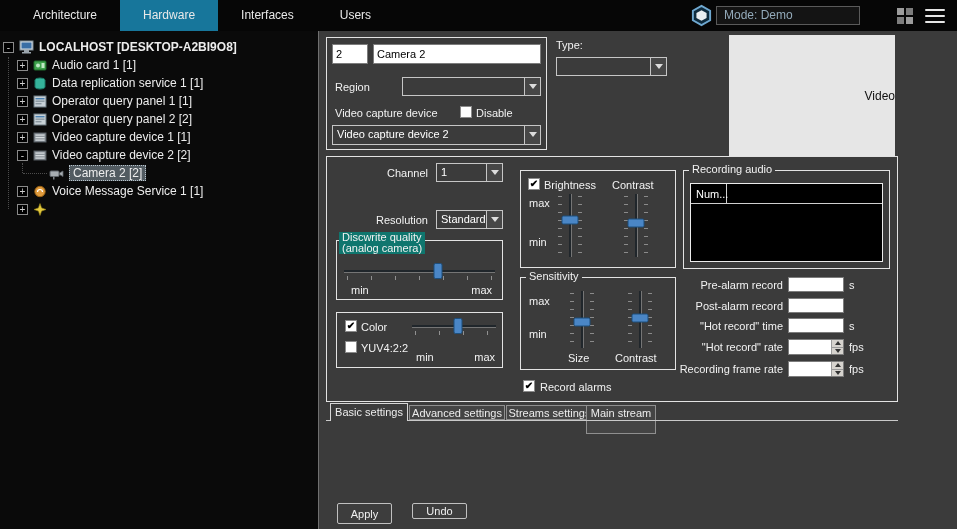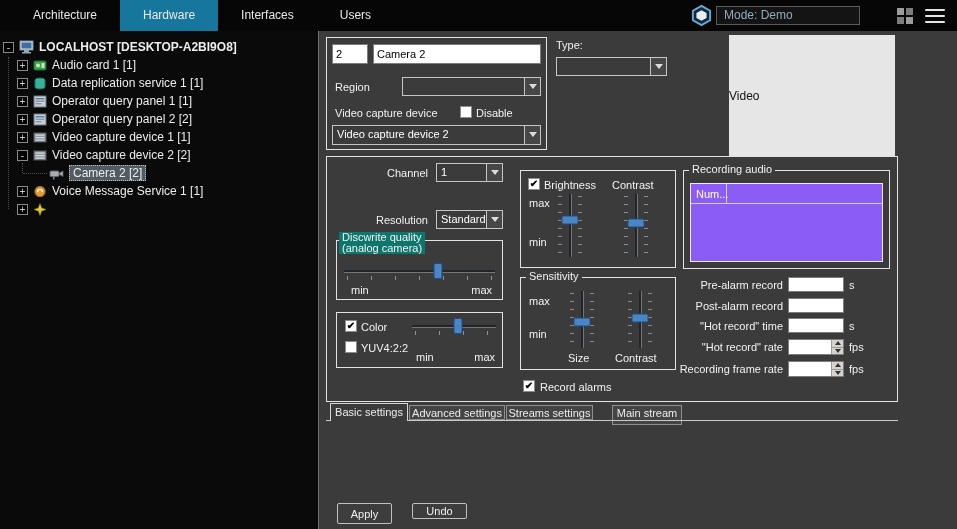--- a/index.html
+++ b/index.html
@@ -44,7 +44,7 @@
   .dd .arr::after{content:"";width:0;height:0;border:4px solid transparent;border-top:5px solid #dcdcdc;margin-top:6px}
   .cb{position:absolute;width:12px;height:12px;background:#fff;border:1px solid #8a8a8a;color:#000;font-size:10px;line-height:10px;text-align:center;font-weight:700;cursor:pointer}
   .cb.checked::after{content:"✔"}
-  .preview{position:absolute;left:729px;top:35px;width:166px;height:121px;background:#e6e6e6;color:#111;font-size:12px;display:flex;align-items:center;justify-content:flex-start}
+  .preview{position:absolute;left:729px;top:35px;width:166px;height:121px;background:#e6e6e6;color:#111;font-size:12px;display:flex;align-items:center;justify-content:flex-end}
 
   
   .hslider{position:absolute;height:18px}

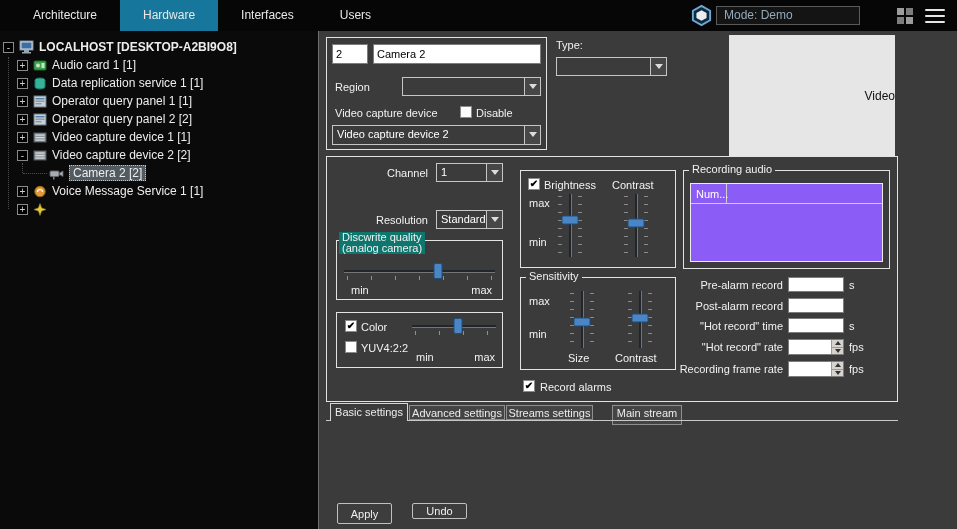--- a/index.html
+++ b/index.html
@@ -58,7 +58,7 @@
   .vhandle{position:absolute;left:50%;width:17px;height:9px;transform:translate(-50%,-50%);background:#4a86c6;border:1px solid #1d4f7d;border-radius:2px;cursor:pointer}
 
   
-  .ra-table{position:absolute;border:1px solid #ececec;background:#8b5cf6}
+  .ra-table{position:absolute;border:1px solid #ececec;background:#000000}
   .ra-head{height:20px;border-bottom:1px solid #cfcfcf;display:flex;align-items:stretch;font-size:11px;color:#fff}
   .ra-head span{display:flex;align-items:center;padding-left:5px}
   .ra-c1{width:36px;border-right:1px solid #cfcfcf}

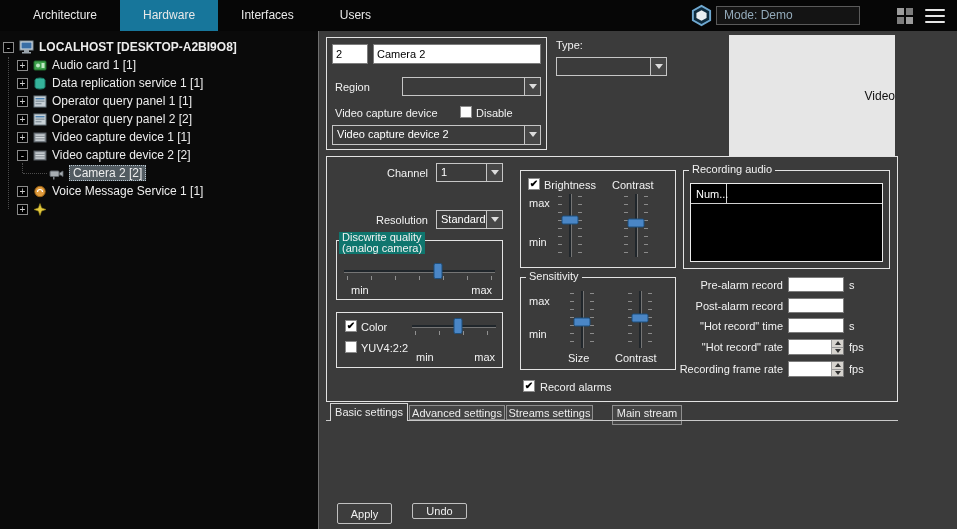--- a/index.html
+++ b/index.html
@@ -380,7 +380,7 @@
   <div class="stab active" style="left:330px;top:403px;width:78px;height:18px">Basic settings</div>
   <div class="stab" style="left:409px;top:405px;width:96px;height:15px">Advanced settings</div>
   <div class="stab" style="left:506px;top:405px;width:87px;height:15px">Streams settings</div>
-  <div class="stab" style="left:612px;top:405px;width:70px;height:20px">Main stream</div>
+  <div class="stab" style="left:586px;top:405px;width:70px;height:29px">Main stream</div>
 
   <button class="btn" style="left:337px;top:503px;width:55px;height:21px">Apply</button>
   <button class="btn" style="left:412px;top:503px;width:55px;height:16px">Undo</button>

